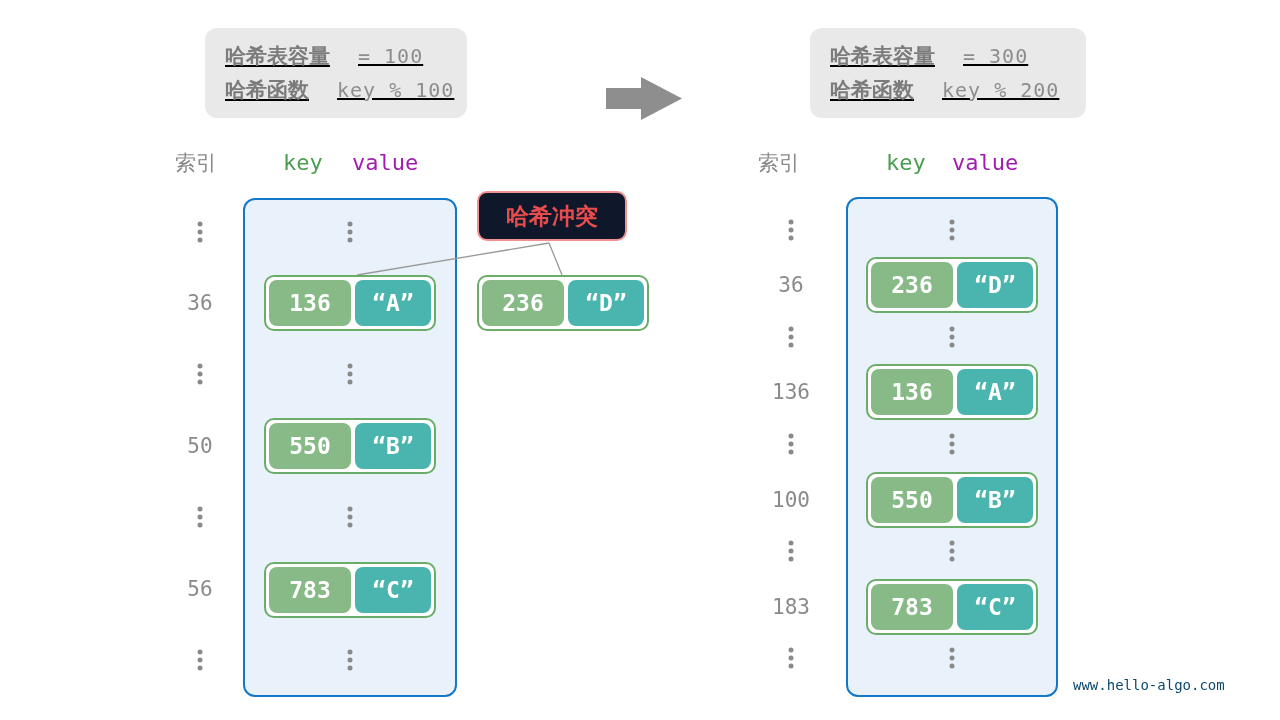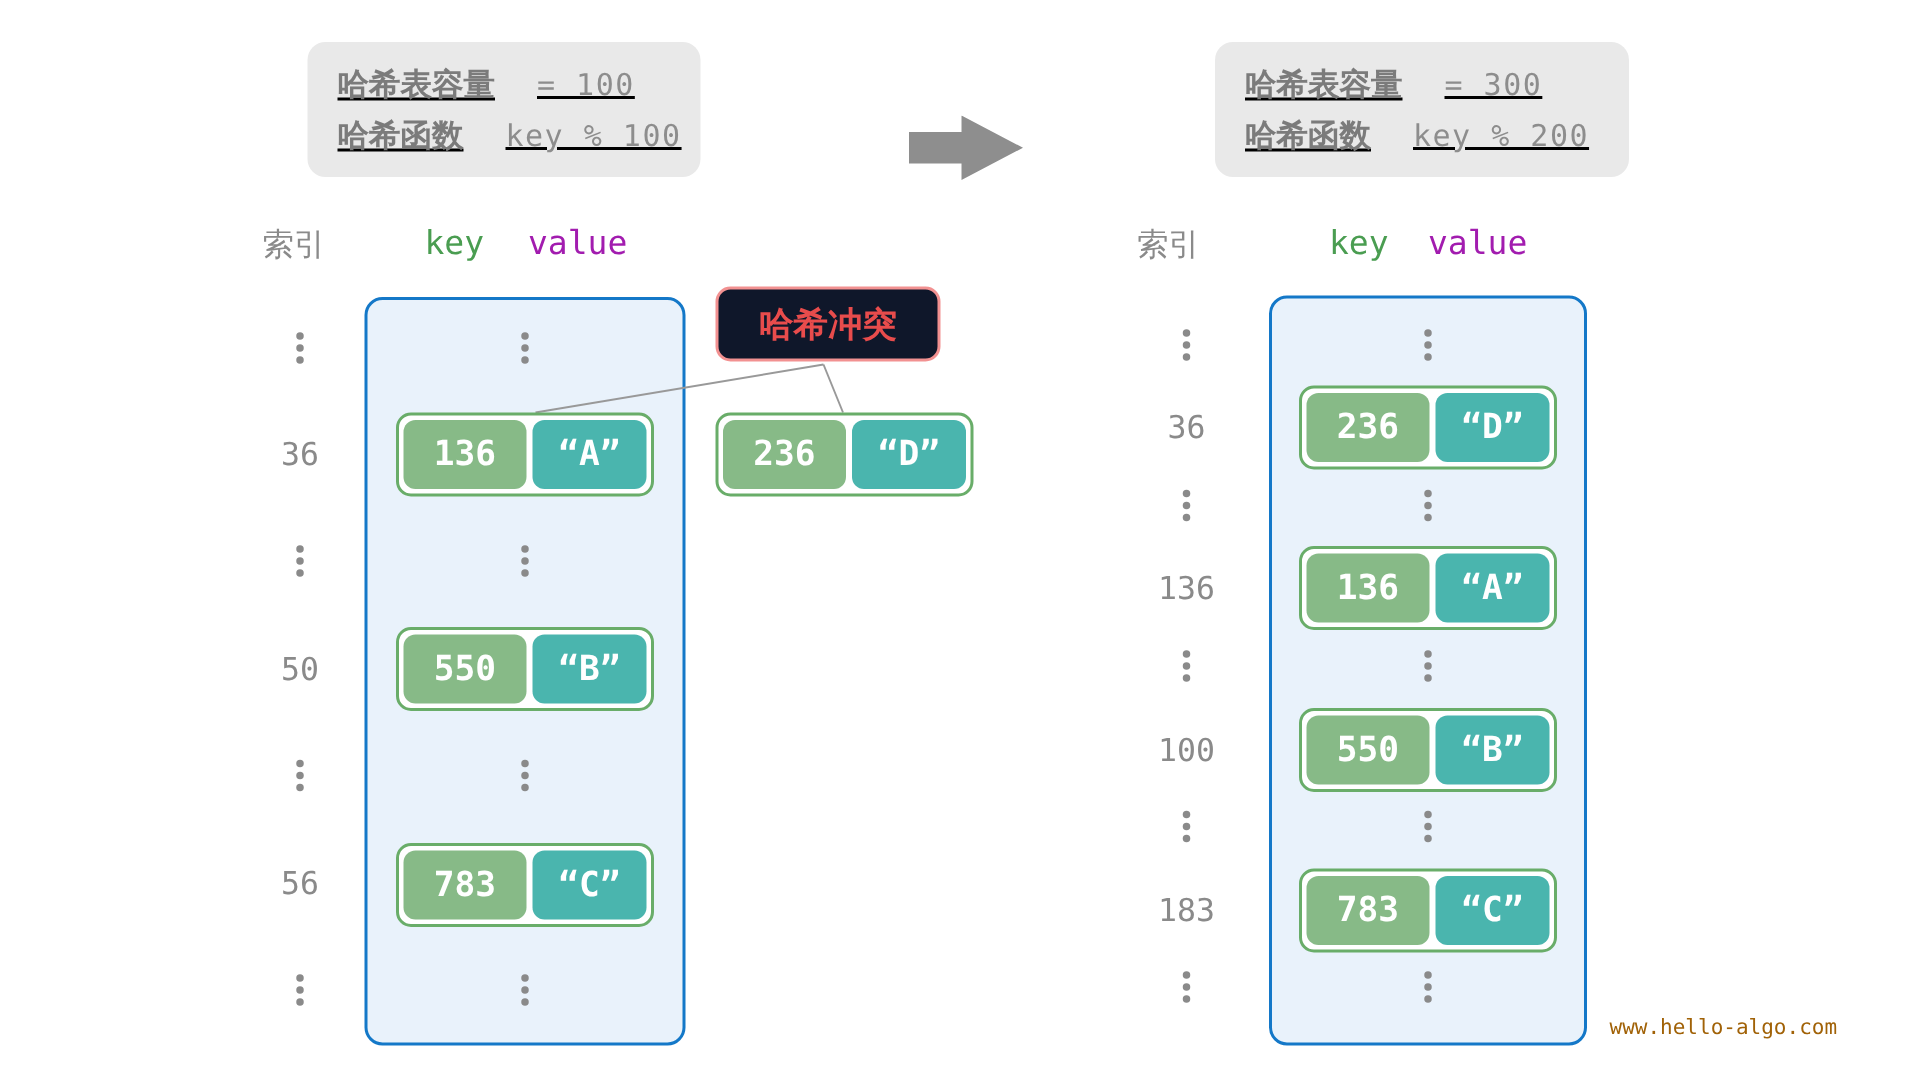--- a/index.html
+++ b/index.html
@@ -117,7 +117,7 @@
   .watermark {
     position: absolute; left: 1073px; top: 677px;
     font: 400 14px "DejaVu Sans Mono", monospace;
-    color: #a16207; white-space: nowrap;
+    color: #0c4a6e; white-space: nowrap;
   }
 </style>
 </head>

